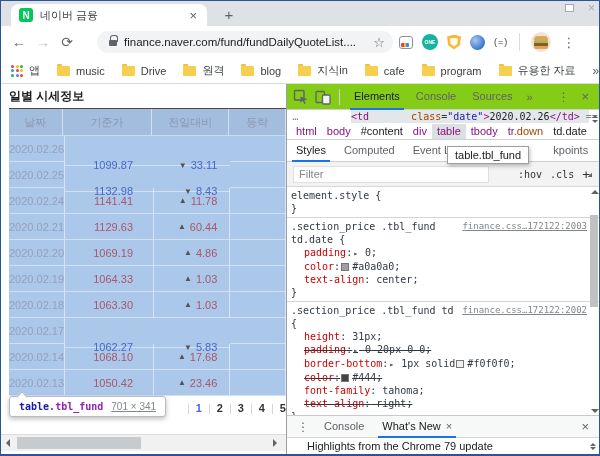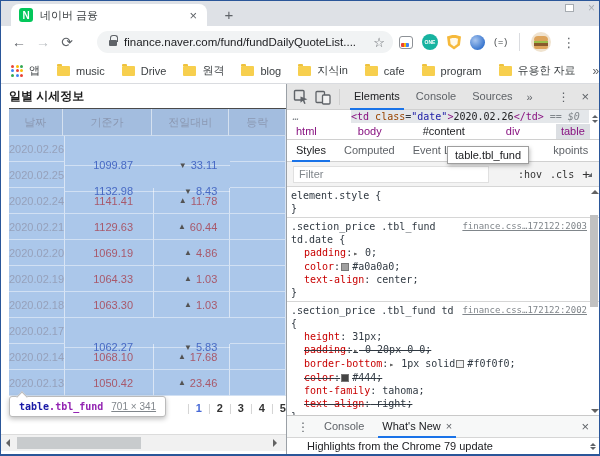--- a/index.html
+++ b/index.html
@@ -99,7 +99,7 @@
   
   .devtools{position:absolute;left:285px;top:0;width:315px;bottom:0;background:#fff;border-left:1px solid #9aa0a6;
        font-size:11px;color:#5f6368;}
-  .dt-toolbar{height:26px;background:#e5e5e5;border-bottom:1px solid #d0d0d0;display:flex;align-items:center;padding:0 6px;}
+  .dt-toolbar{height:26px;background:#84cc16;border-bottom:1px solid #d0d0d0;display:flex;align-items:center;padding:0 6px;}
   .dt-icon{width:16px;height:16px;margin-right:6px;flex:none;}
   .dt-sep{width:1px;height:16px;background:#d0d0d0;margin:0 6px 0 2px;}
   .dt-tab{padding:0 8px;height:26px;line-height:25px;color:#5f6368;position:relative;}

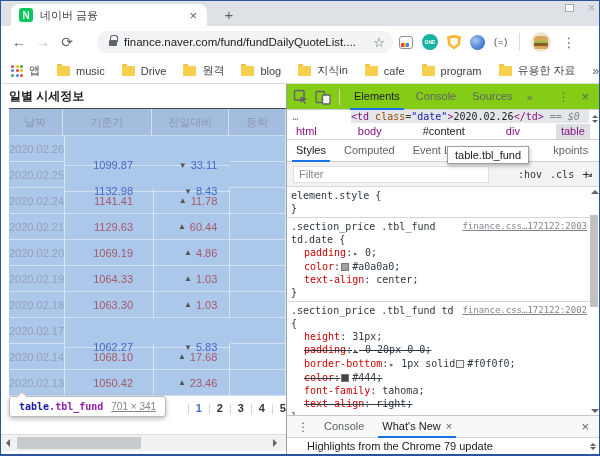--- a/index.html
+++ b/index.html
@@ -111,7 +111,7 @@
   .elemline .selbg{position:absolute;left:64px;right:12px;top:0;bottom:1px;background:#e4e7ea;}
   .elemline .txt{position:absolute;left:6px;top:1px;}
   .elemline .mk{margin-left:52px;}
-  .tok-tag{color:#881280;} .tok-attr{color:#994500;} .tok-val{color:#1a1aa6;} .tok-txt{color:#202124;}
+  .tok-tag{color:#881280;} .tok-attr{color:#994500;padding-left:36px;} .tok-val{color:#1a1aa6;} .tok-txt{color:#202124;}
   .tok-dim{color:#80868b;font-style:italic;}
   .spin{position:absolute;right:2px;top:2px;width:8px;}
   .spin::before,.spin::after{content:"";display:block;width:0;height:0;border:3.5px solid transparent;margin:0 auto;}

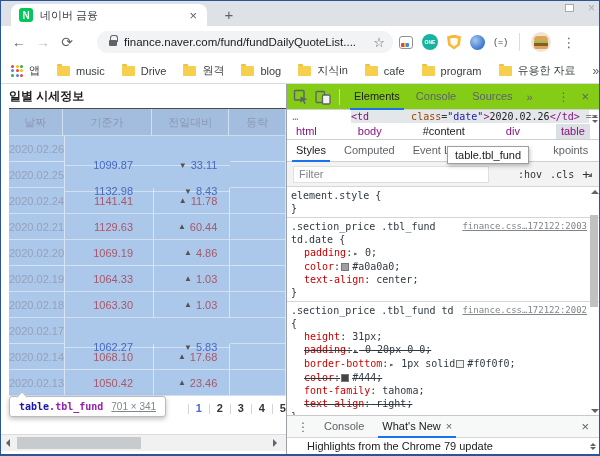--- a/index.html
+++ b/index.html
@@ -118,7 +118,7 @@
   .spin::before{border-bottom-color:#5f6368;margin-bottom:2px;}
   .spin::after{border-top-color:#5f6368;}
   .crumbs{height:16px;border-bottom:1px solid #d0d0d0;display:flex;align-items:center;padding:0 4px;
-       font-size:11px;white-space:nowrap;overflow:hidden;gap:31px;}
+       font-size:11px;white-space:nowrap;overflow:hidden;}
   .crumb{padding:0 5px;height:16px;line-height:15px;}
   .crumb.hov{background:#dcdfe3;}
   .p-tag{color:#881280;} .p-id{color:#202124;} .p-cls{color:#994500;} .p-sel{color:#202124;}

